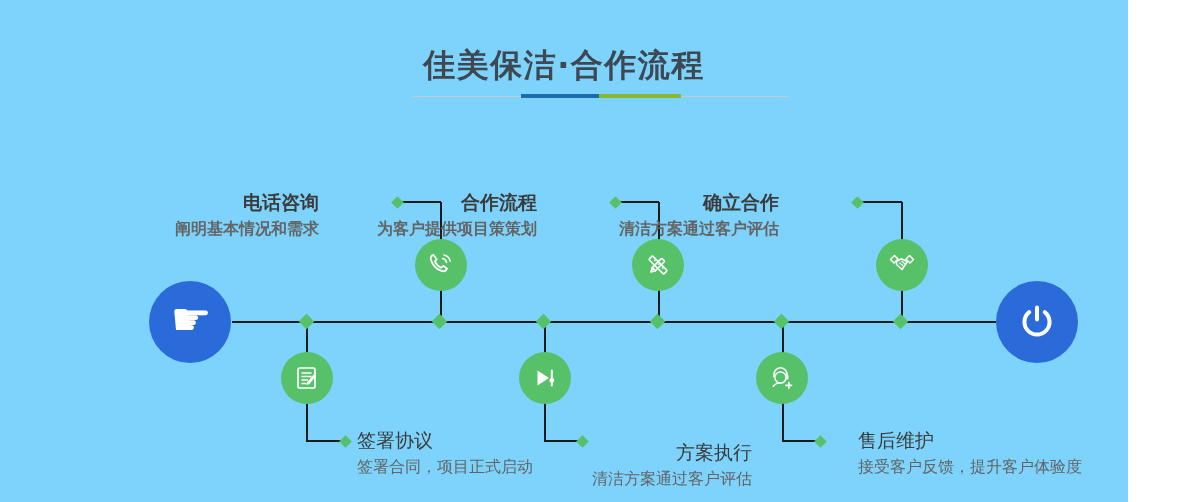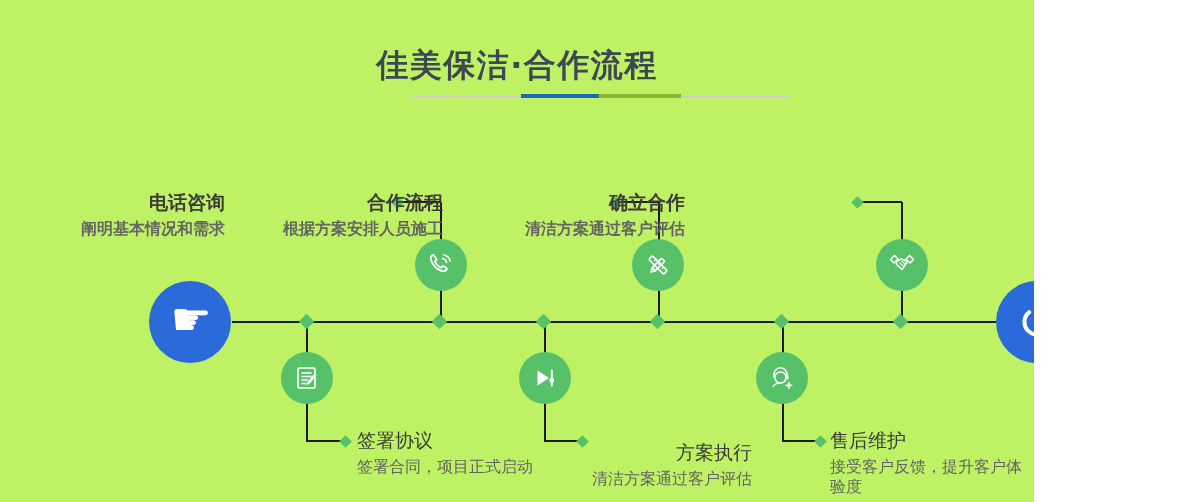--- a/index.html
+++ b/index.html
@@ -4,7 +4,7 @@
 <style>
   html,body { margin:0; padding:0; background:#fff; }
   .page {
-    position:relative; width:1034px; height:502px; background:#bef264;
+    position:relative; width:1128px; height:502px; background:#7dd3fc;
     font-family:"DejaVu Sans","Liberation Sans",sans-serif; overflow:hidden;
   }
   

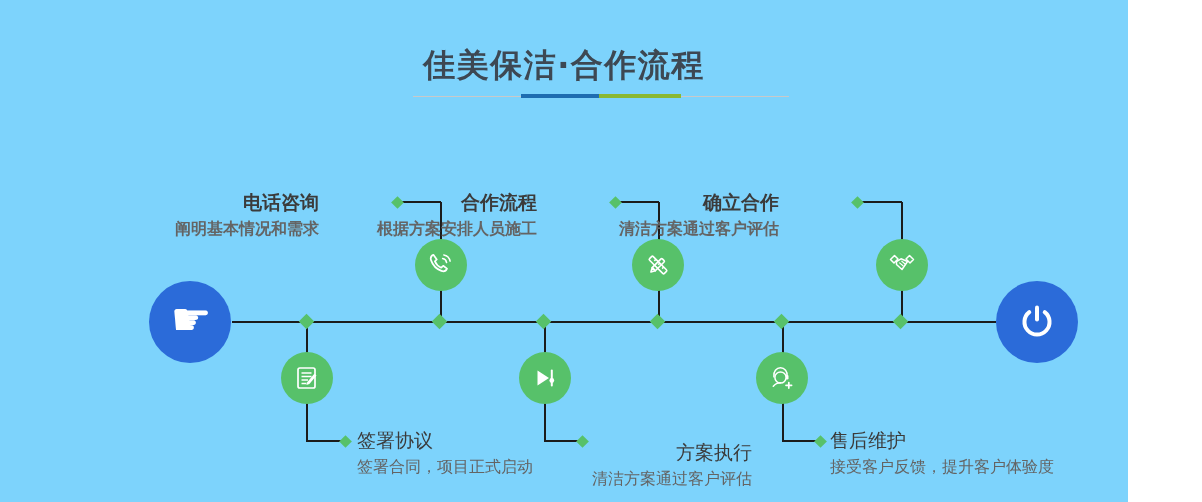--- a/index.html
+++ b/index.html
@@ -164,7 +164,7 @@
   </div>
   <div class="step top" style="right:591px; top:190px;">
     <div class="t">合作流程</div>
-    <div class="d">根据方案安排人员施工</div>
+    <div class="d">为客户提供项目策策划</div>
   </div>
   <div class="step top" style="right:349px; top:190px;">
     <div class="t">确立合作</div>

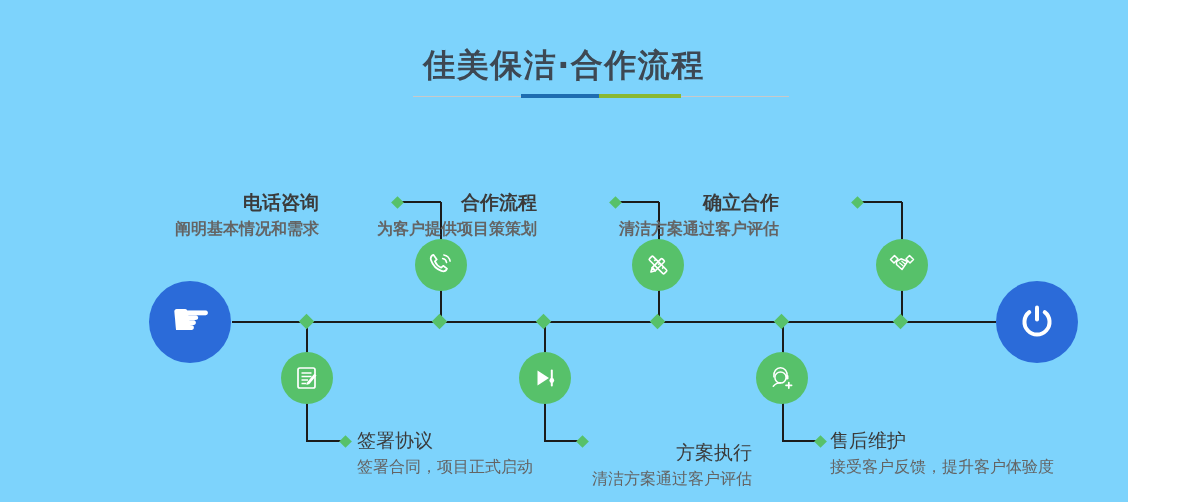--- a/index.html
+++ b/index.html
@@ -179,7 +179,7 @@
     <div class="t">方案执行</div>
     <div class="d">清洁方案通过客户评估</div>
   </div>
-  <div class="step bot" style="left:830px; top:428px;">
+  <div class="step bot" style="left:858px; top:428px;">
     <div class="t">售后维护</div>
     <div class="d">接受客户反馈，提升客户体验度</div>
   </div>

